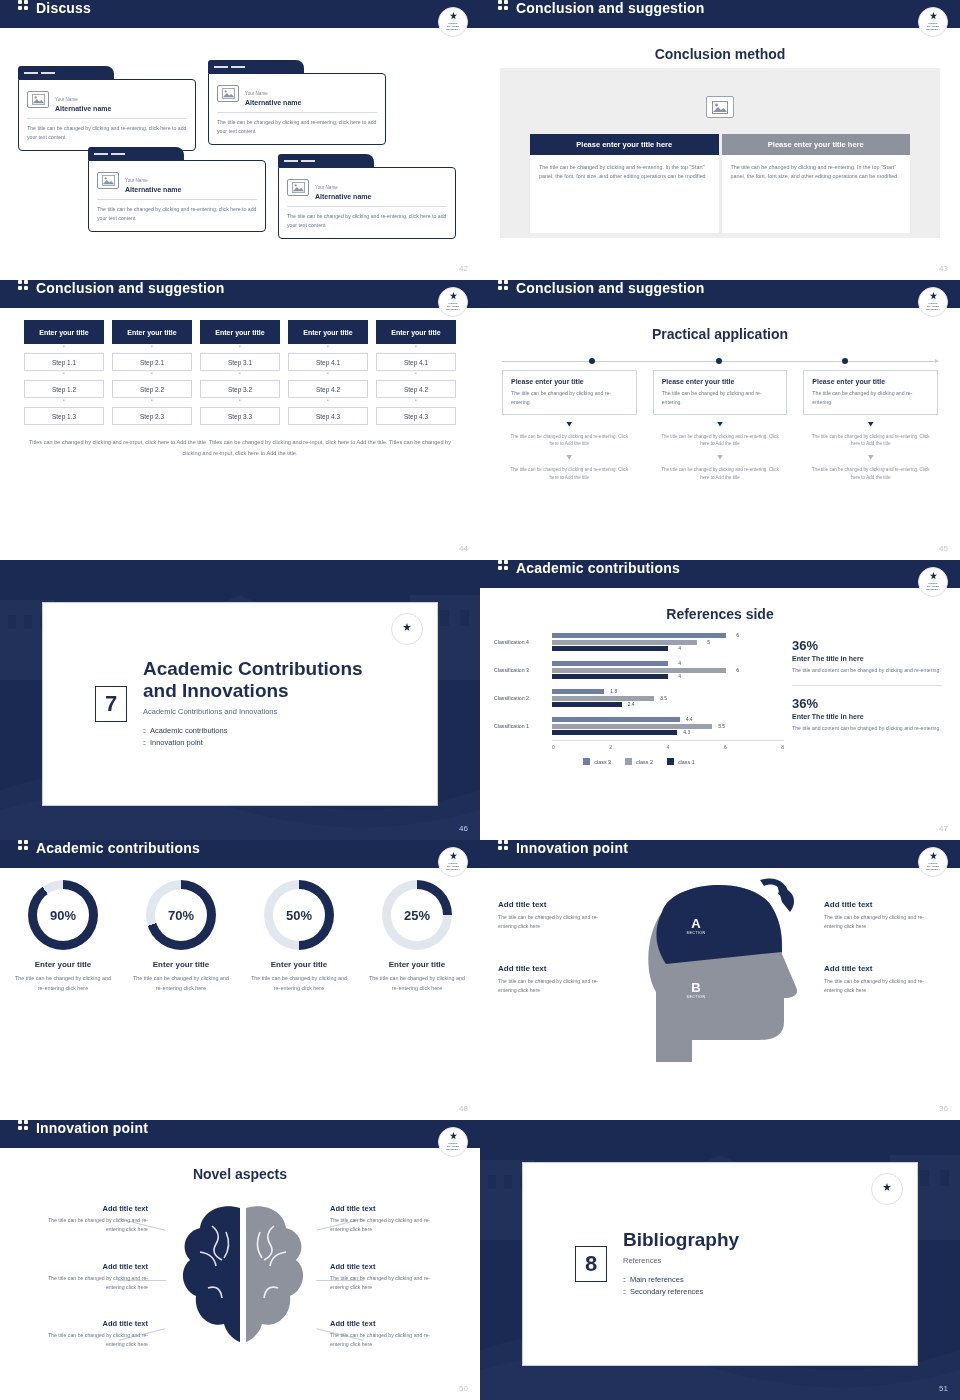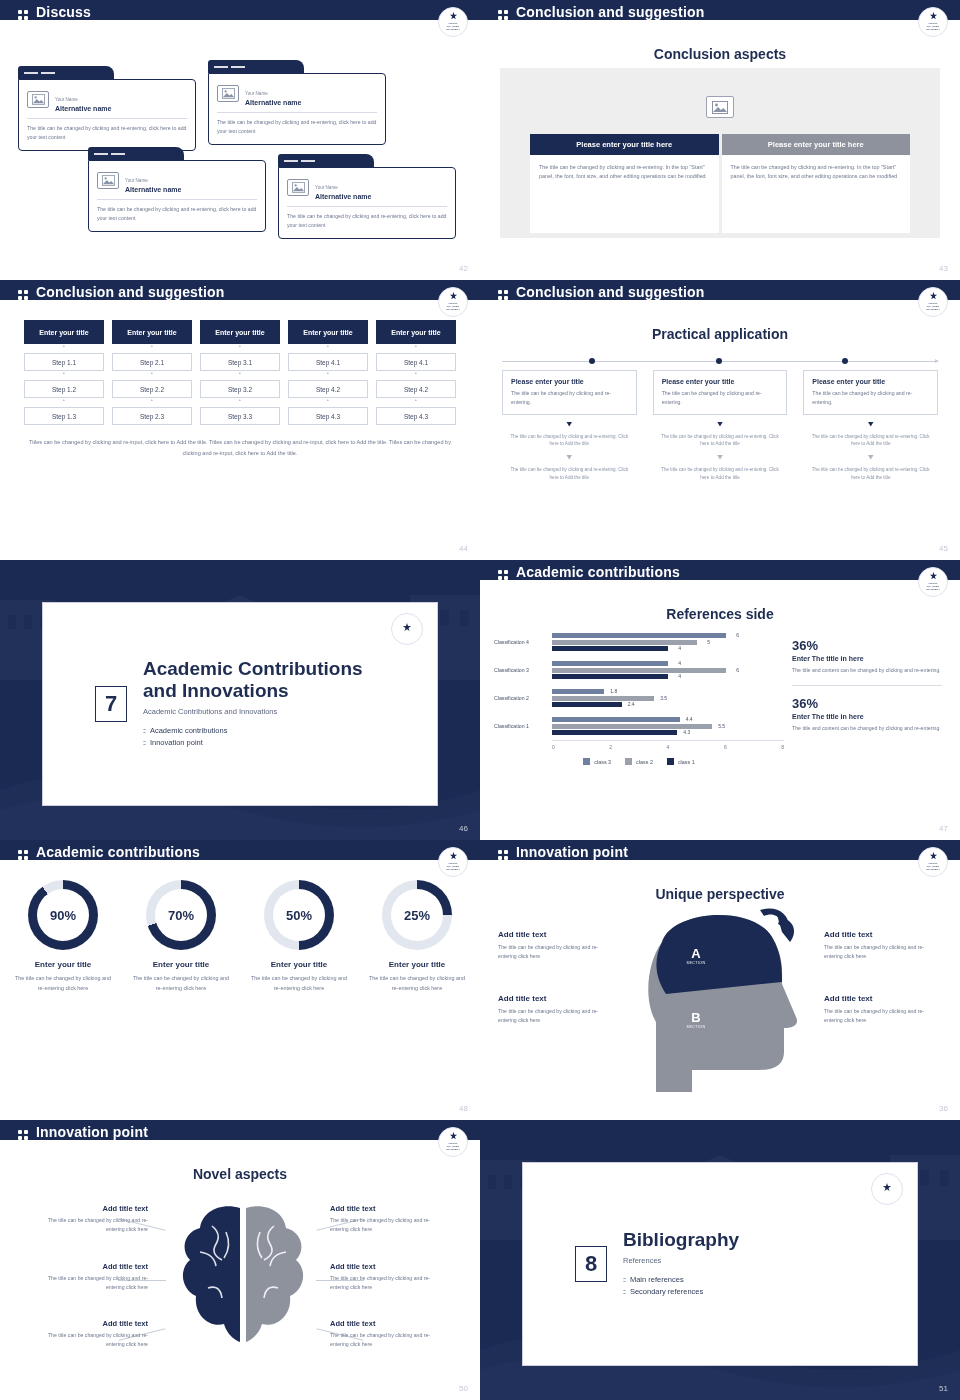--- a/index.html
+++ b/index.html
@@ -24,9 +24,9 @@
   }
   
   .hdr {
-    position: absolute; top: 0; left: 0; right: 0; height: 20px;
+    position: absolute; top: 0; left: 0; right: 0; height: 28px;
     background: #1b2a53;
-    display: flex; align-items: flex-end;
+    display: flex; align-items: flex-start;
   }
   .hdr .dots {
     margin-left: 18px; margin-right: 8px;

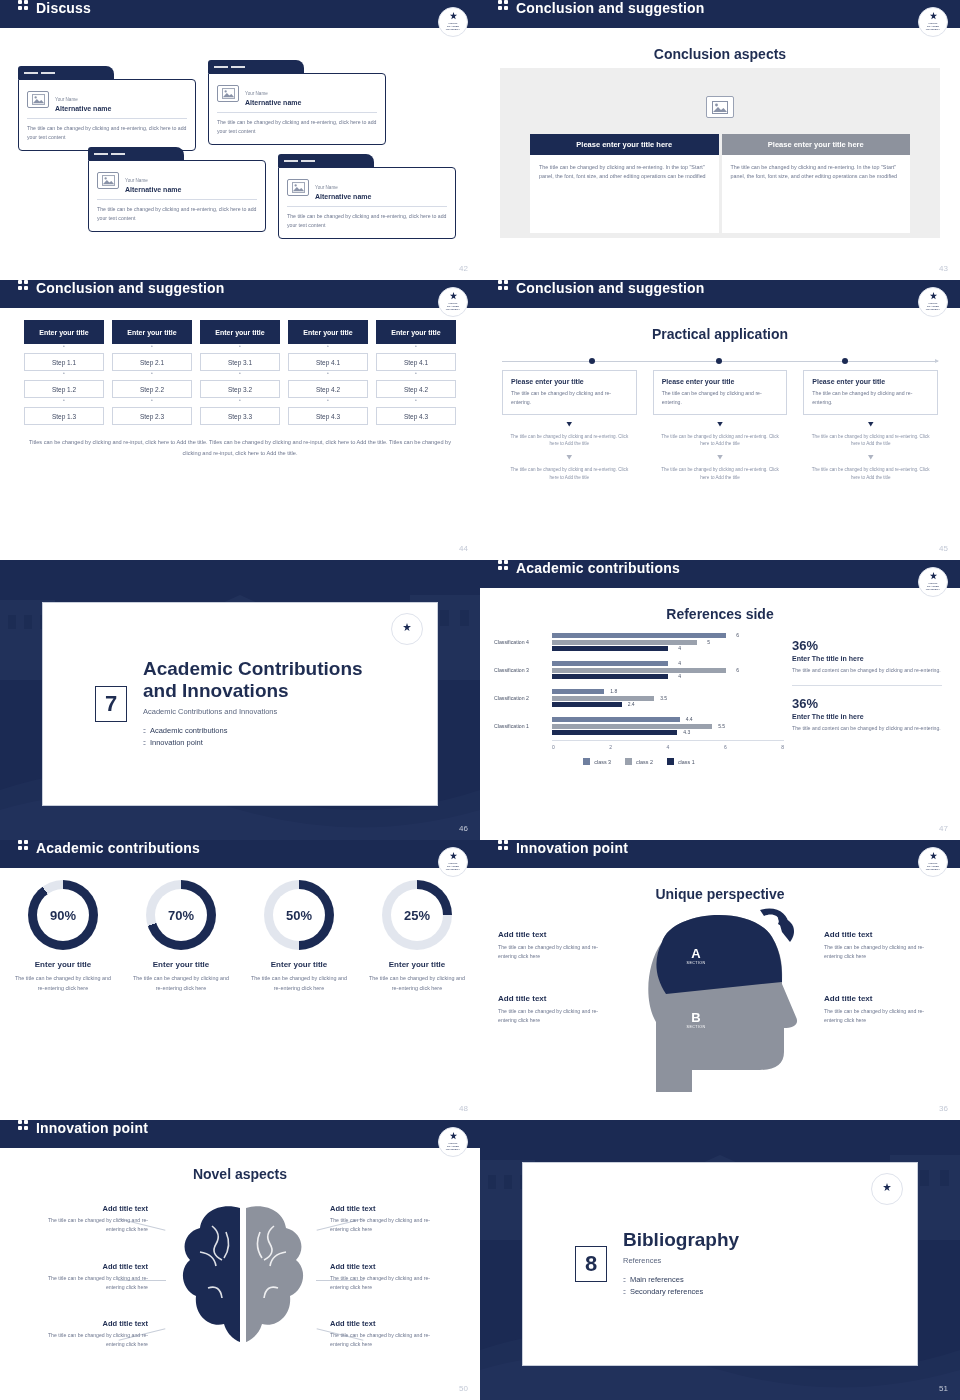--- a/index.html
+++ b/index.html
@@ -345,7 +345,7 @@
       <small>UNIVERSITY</small>
     </div>
     <div class="body">
-      <h2 class="stitle">Conclusion aspects</h2>
+      <h2 class="stitle">Conclusion method</h2>
       <div class="cs-wrap">
         <div class="cs-img">
           <span class="ph">

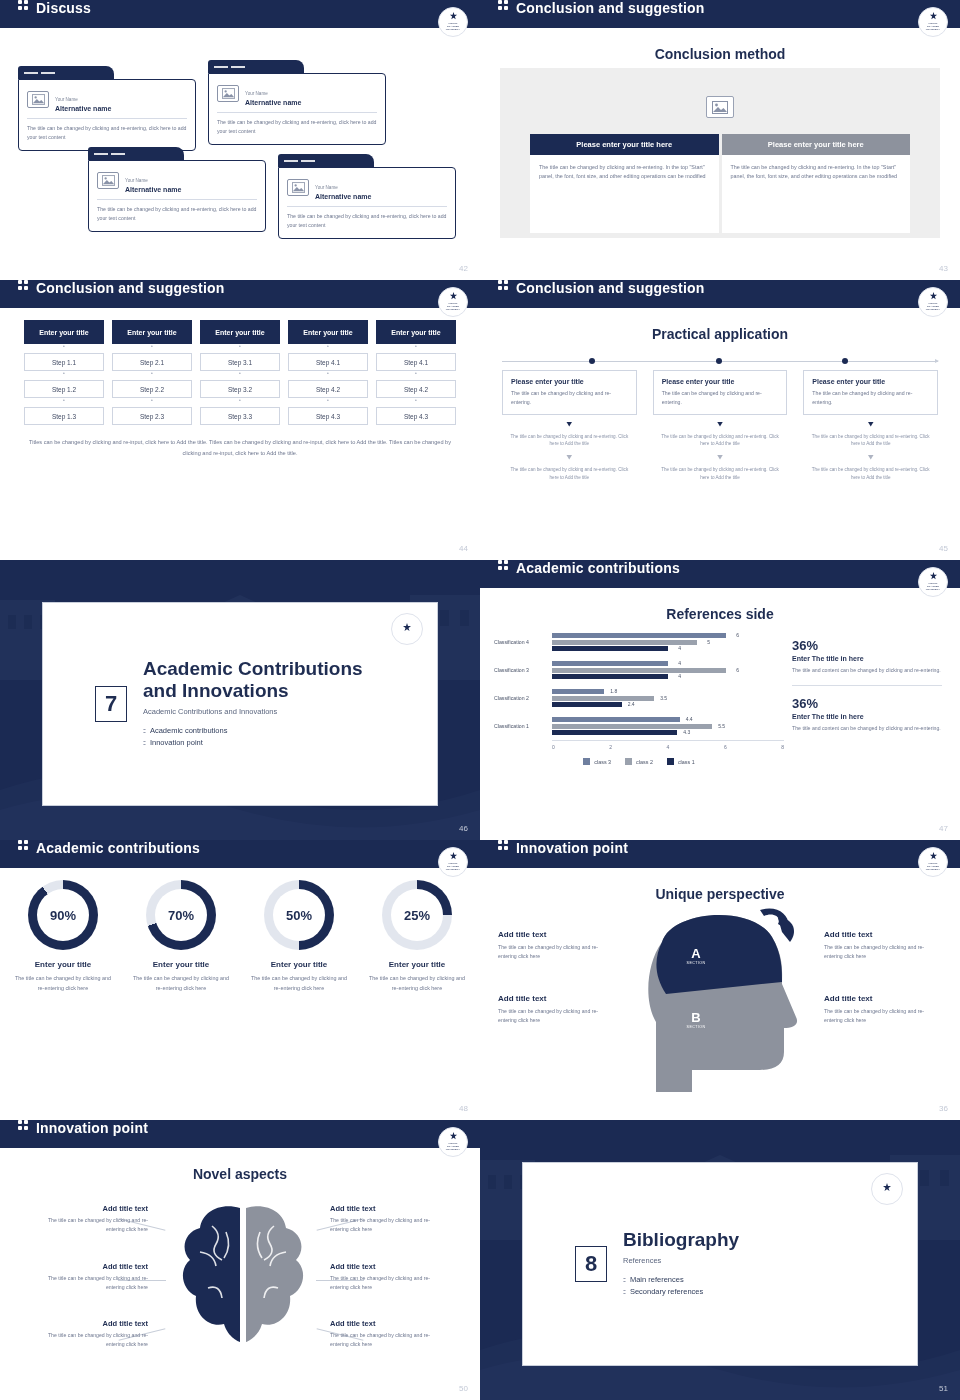--- a/index.html
+++ b/index.html
@@ -729,7 +729,6 @@
       <small>UNIVERSITY</small>
     </div>
     <div class="body">
-      <h2 class="stitle">Unique perspective</h2>
       <div class="head-wrap">
         <svg class="head-svg" width="180" height="190" viewBox="0 0 180 190">
           <path d="M30 40 C40 8, 120 2, 140 35 C152 55, 150 70, 150 82 L164 115 C168 123, 160 126, 152 126 L152 150 C152 162, 144 168, 128 168 L60 168 L60 190 L24 190 L24 120 C12 100, 14 62, 30 40 Z" fill="#8d929d"></path>

